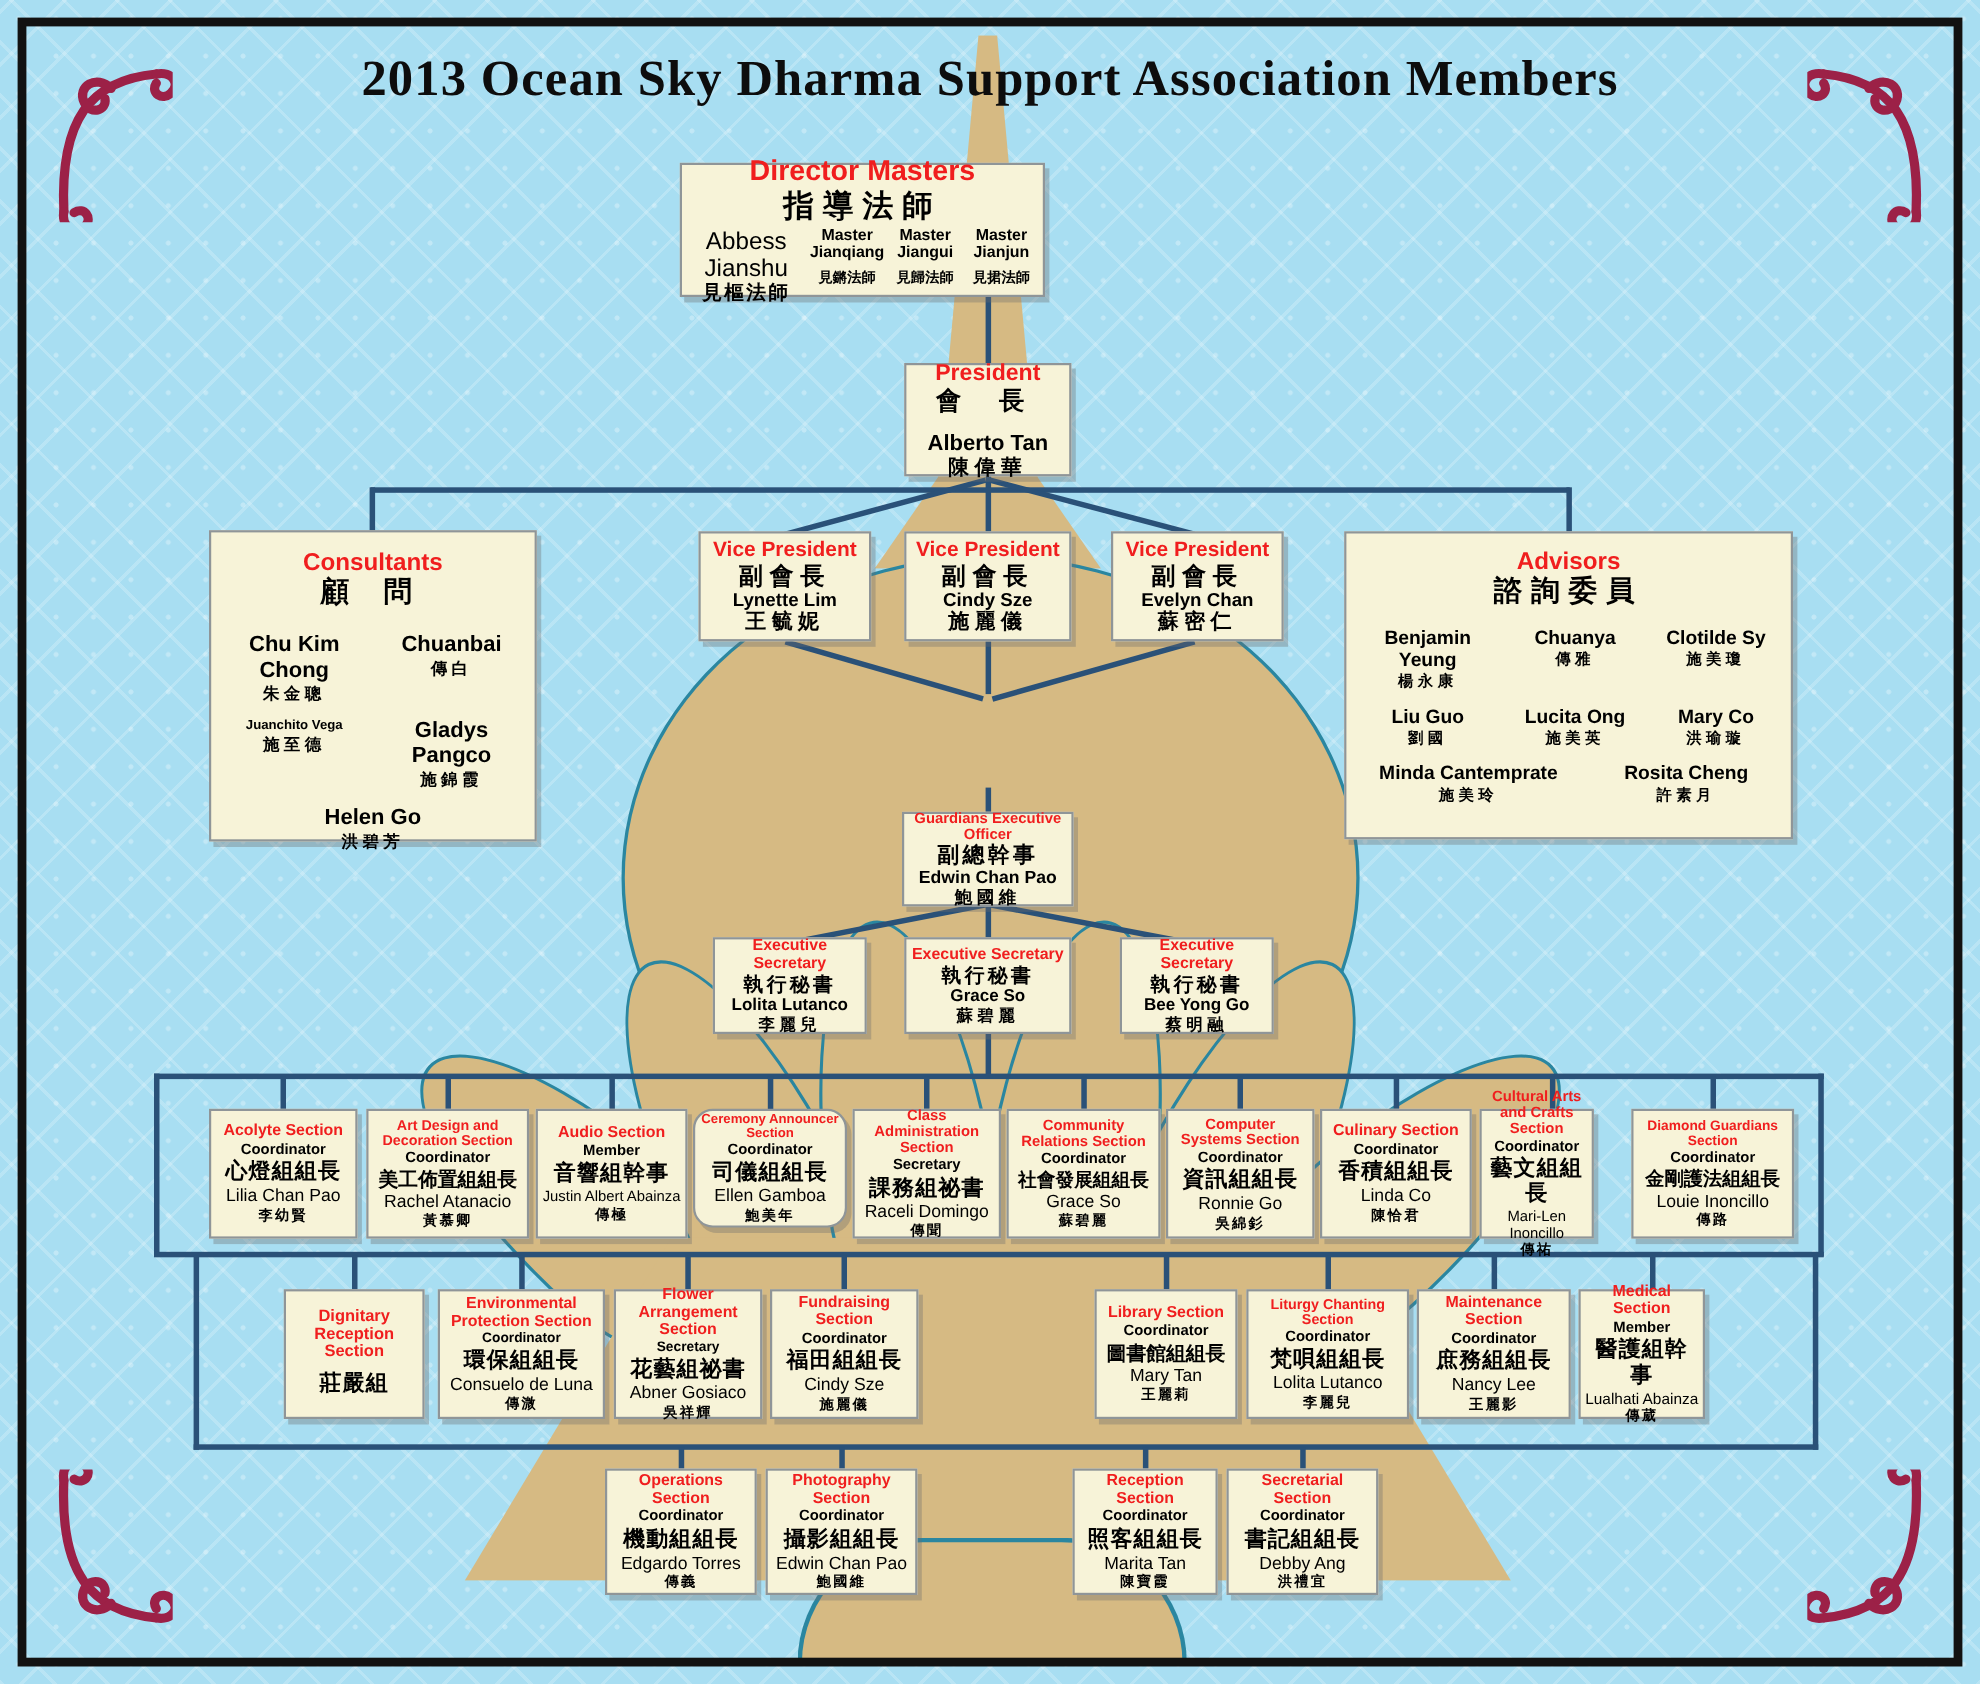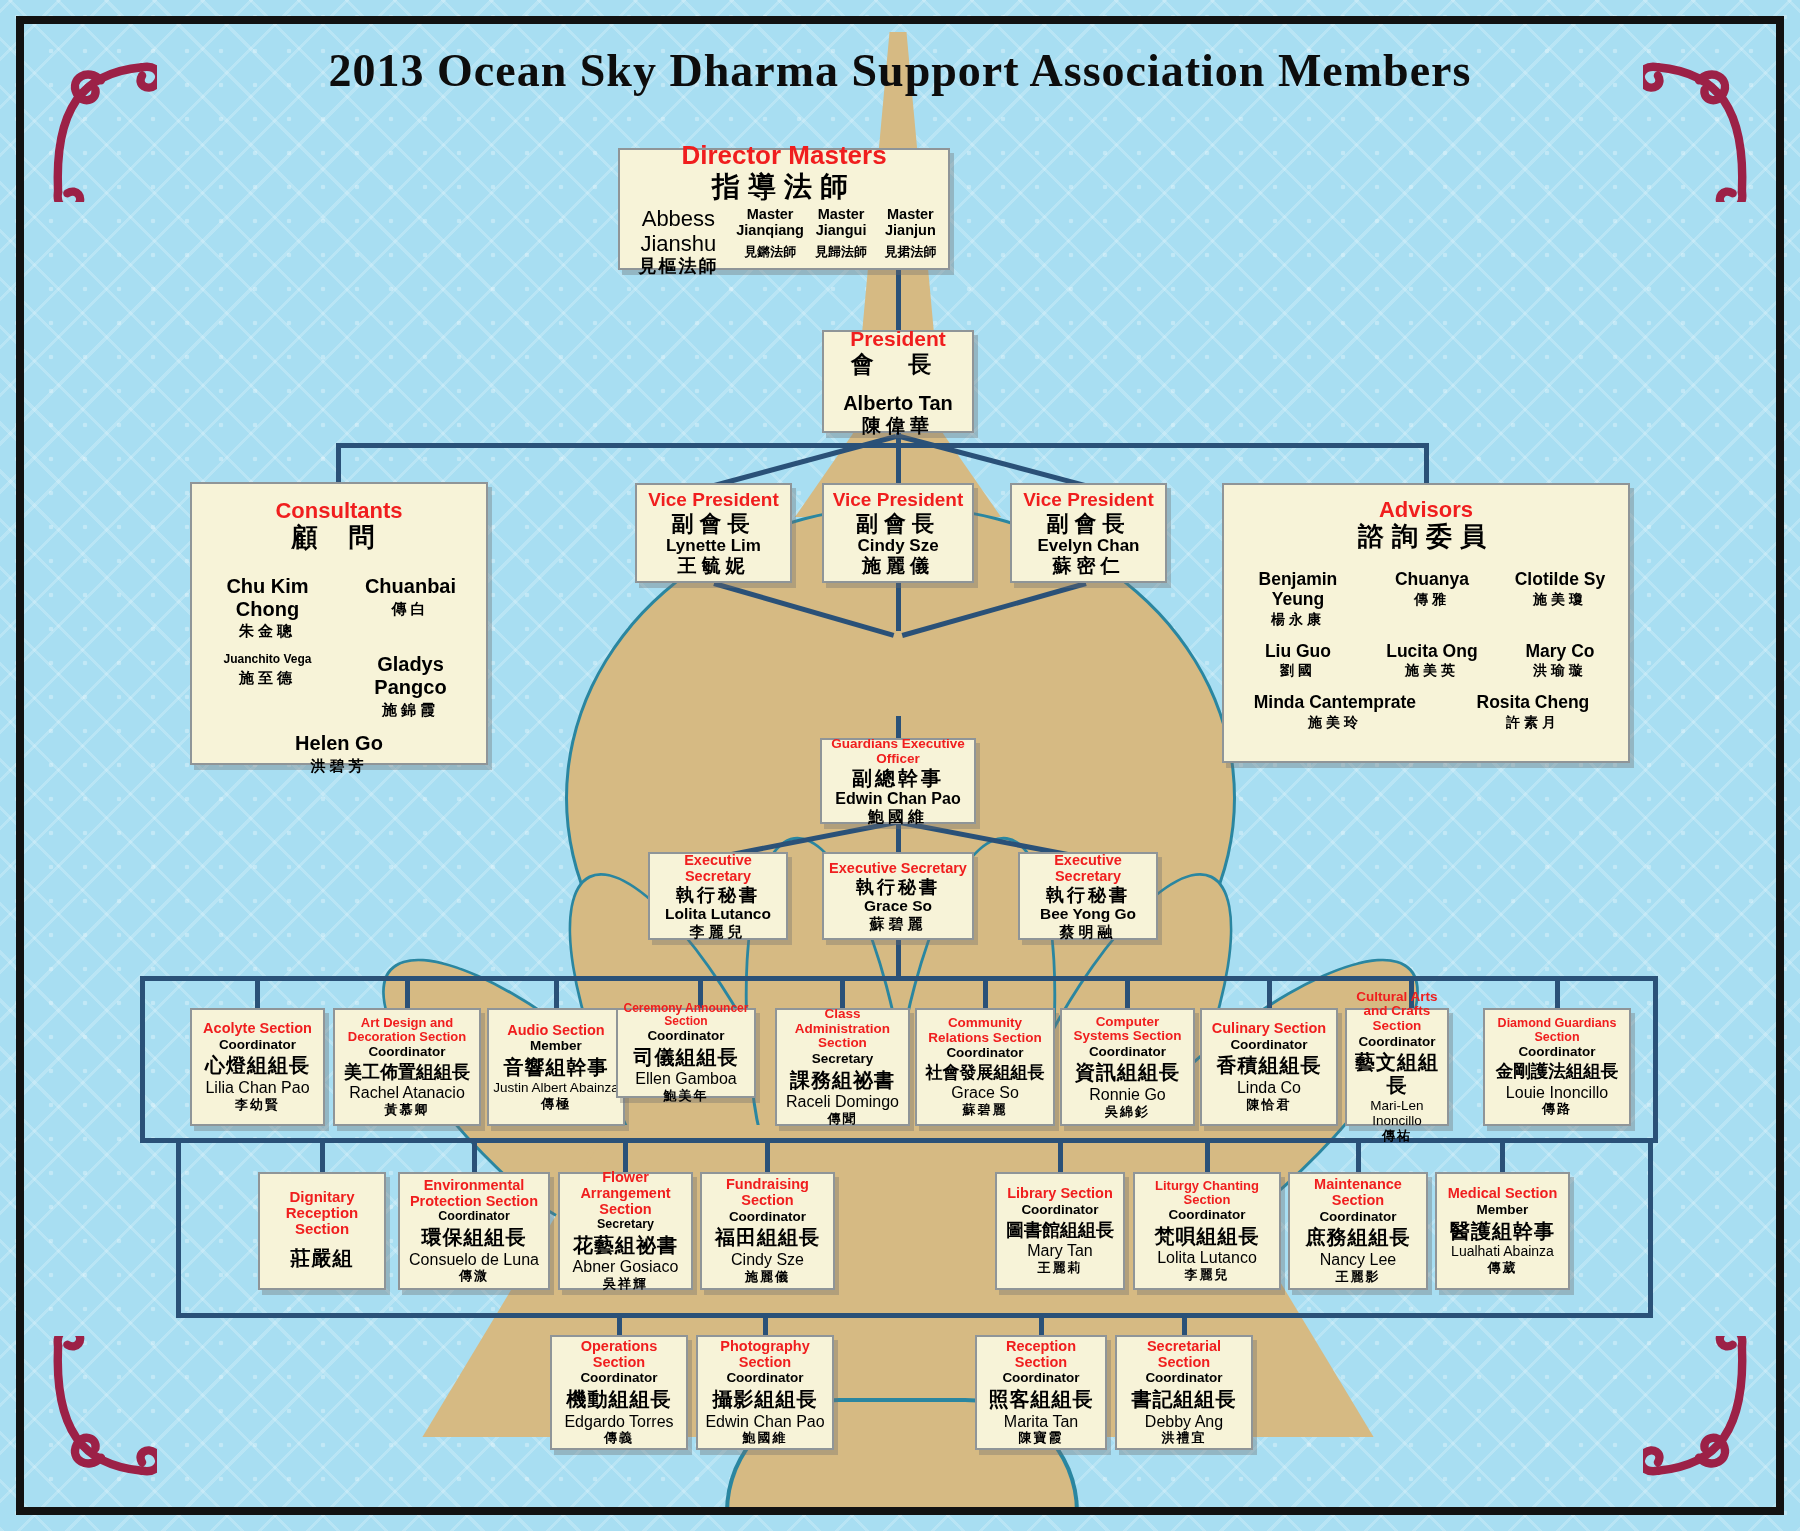--- a/index.html
+++ b/index.html
@@ -279,7 +279,7 @@
     <div class="nm" style="font-size:13.5px;">Justin Albert Abainza</div>
     <div class="nz">傳極</div>
   </div>
-  <div class="b s" style="left:616px;top:1008px;width:140px;height:90px;">
+  <div class="b s" style="left:630px;top:1008px;width:140px;height:108px;border-radius:18px;">
     <div class="hdr r" style="font-size:12px;">Ceremony Announcer Section</div>
     <div class="role">Coordinator</div>
     <div class="zht">司儀組組長</div>

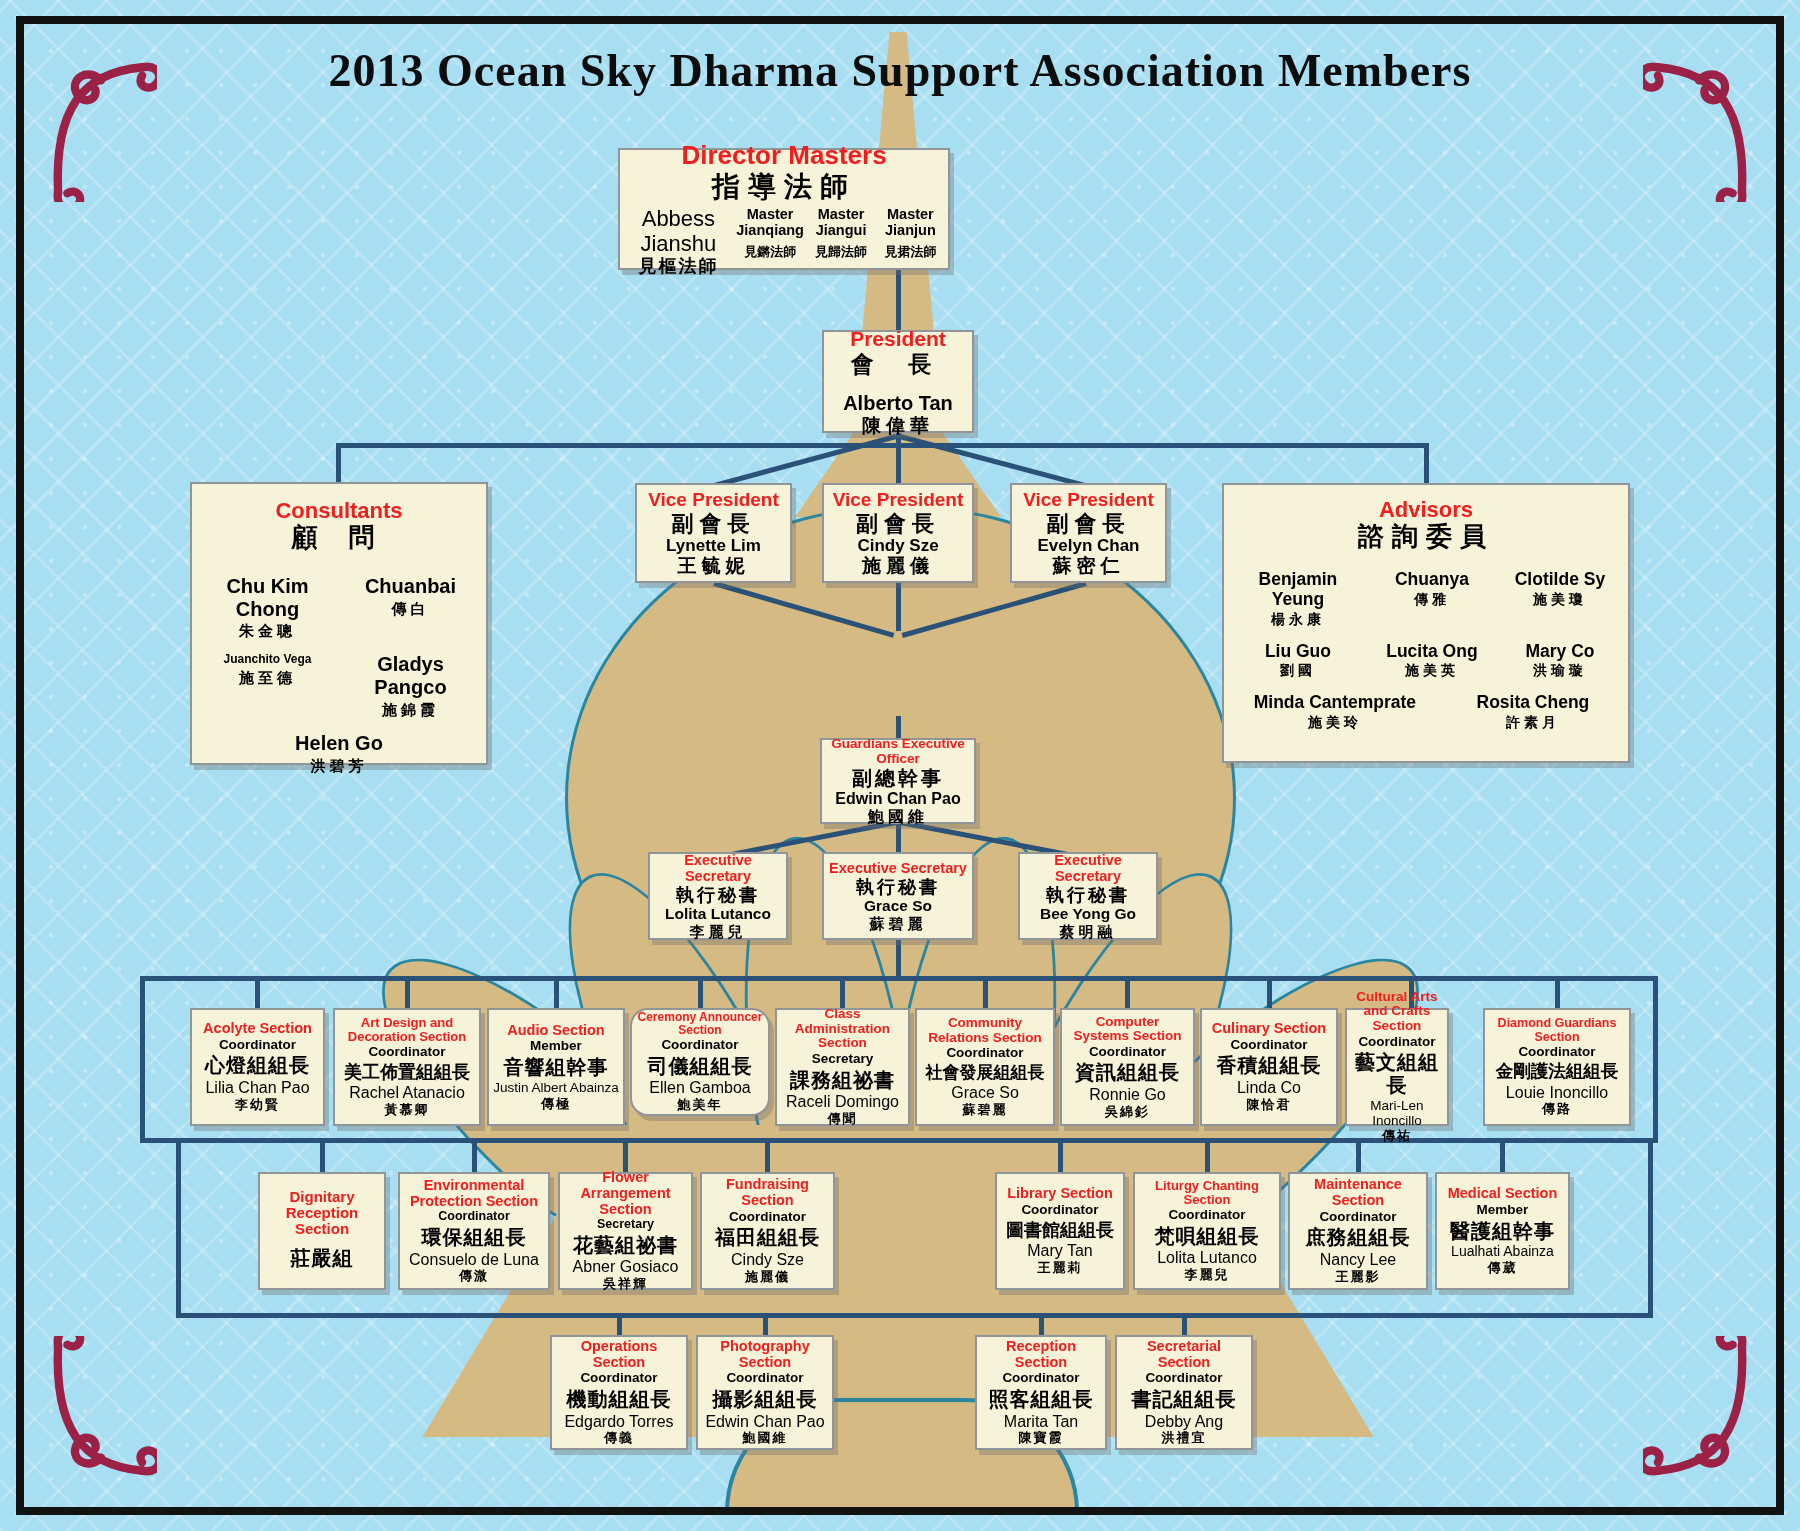--- a/index.html
+++ b/index.html
@@ -378,7 +378,7 @@
     <div class="nm">Nancy Lee</div>
     <div class="nz">王麗影</div>
   </div>
-  <div class="b s" style="left:1435px;top:1172px;width:135px;height:118px;">
+  <div class="b s" style="left:1435px;top:1172px;width:115px;height:118px;">
     <div class="hdr r">Medical Section</div>
     <div class="role">Member</div>
     <div class="zht">醫護組幹事</div>

